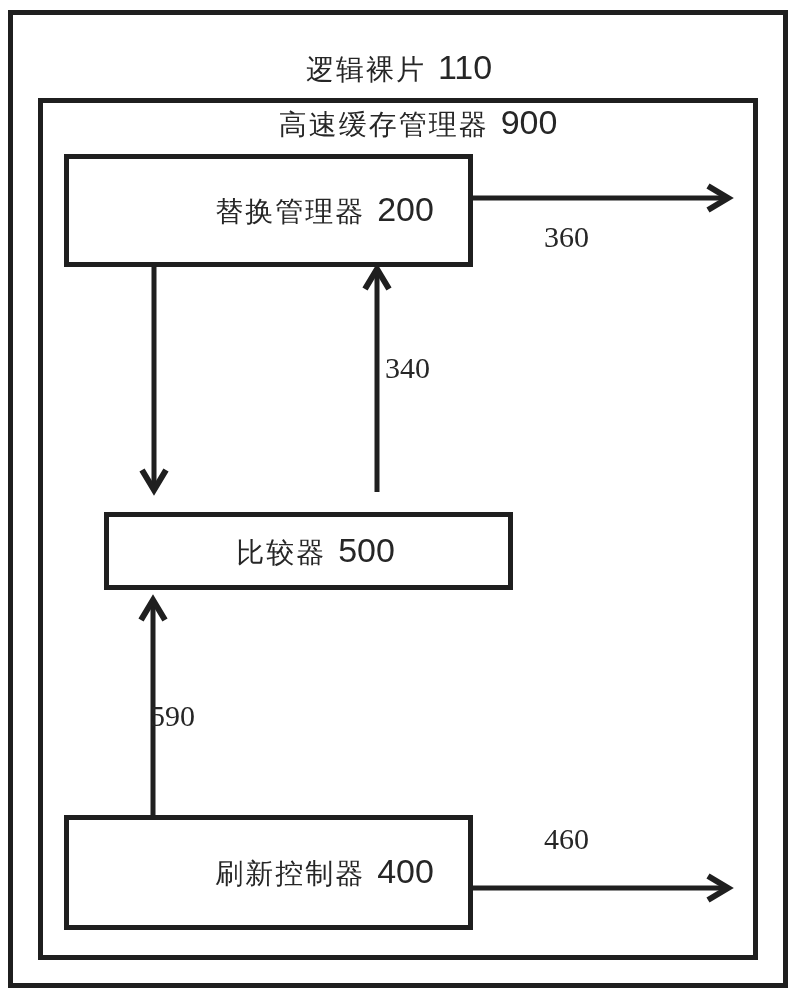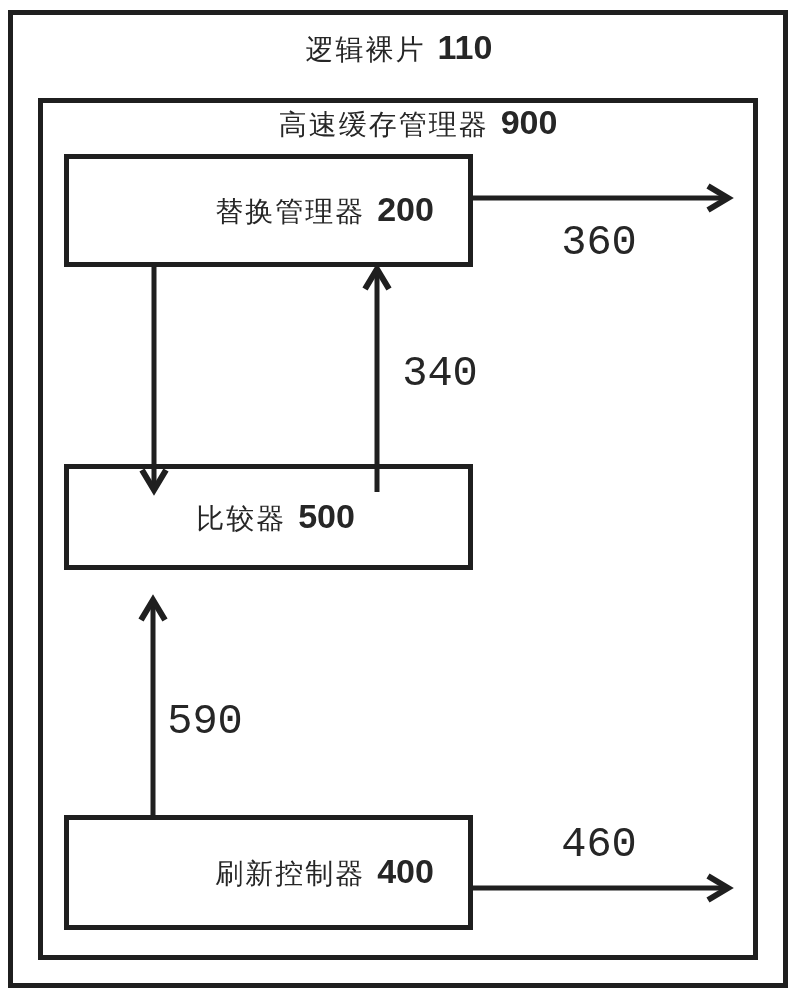--- a/index.html
+++ b/index.html
@@ -65,7 +65,7 @@
     display: flex;
     justify-content: center;
   }
-  .outer-title { top: 28px; }
+  .outer-title { top: 48px; }
   .inner-title { top: 103px; left: 19px; }
   .arrow-label {
     position: absolute;

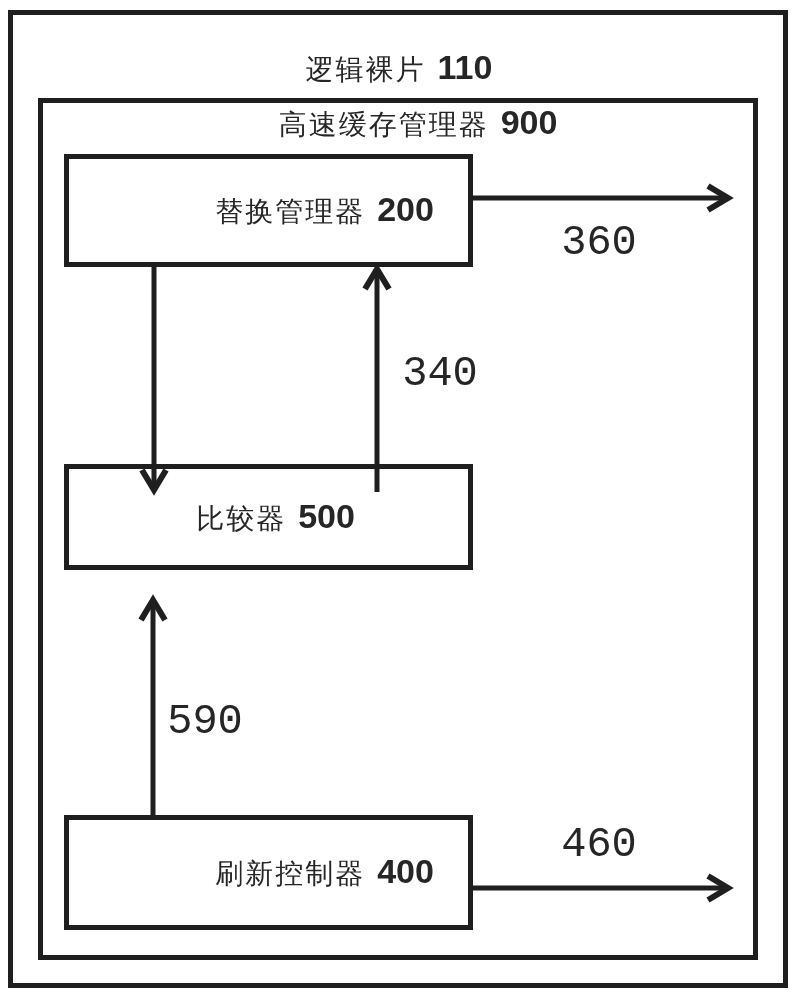--- a/index.html
+++ b/index.html
@@ -56,7 +56,6 @@
     font-family: "Liberation Sans", "DejaVu Sans", sans-serif;
     font-size: 34px;
     color: var(--text);
-    font-weight: bold;
   }
   .title {
     position: absolute;

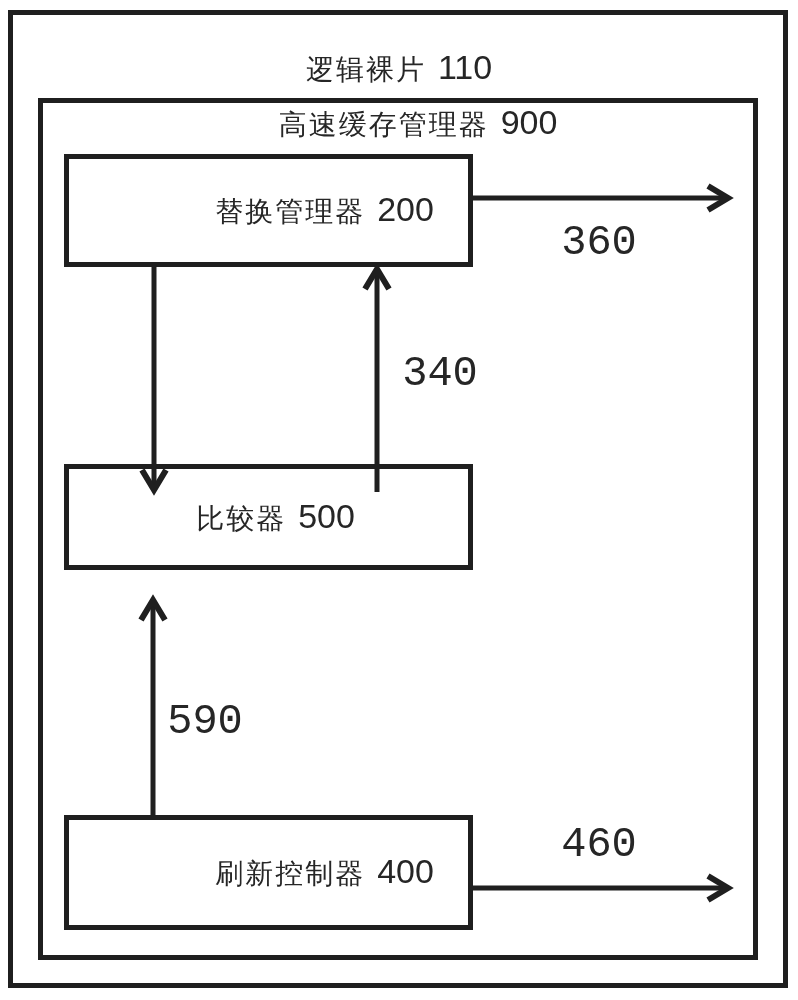--- a/index.html
+++ b/index.html
@@ -69,11 +69,10 @@
   .arrow-label {
     position: absolute;
     width: 110px;
-    text-align: center;
-    font-size: 42px;
+    font-size: 30px;
     line-height: 1;
     color: var(--text);
-    font-family: Liberation Mono, monospace;
+    font-family: Liberation Serif, serif;
   }
   .lbl-360 { left: 544px; top: 222px; }
   .lbl-320 { left: 150px; top: 353px; }

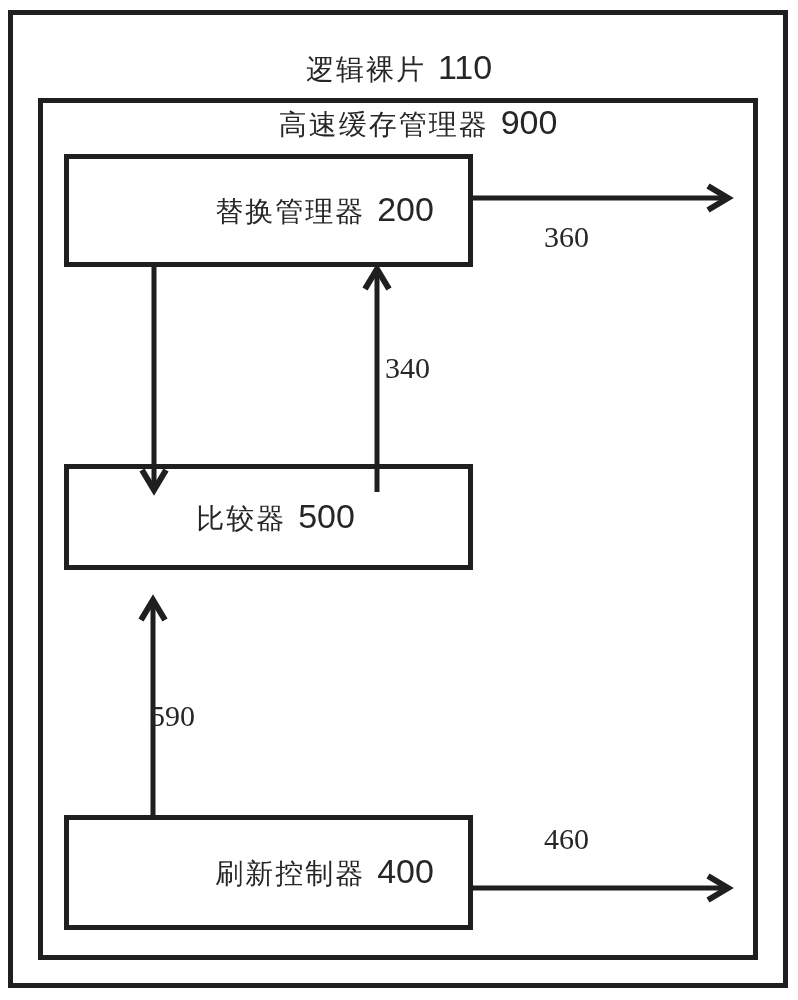--- a/index.html
+++ b/index.html
@@ -36,7 +36,7 @@
     justify-content: center;
   }
   .block-1 { top: 154px; height: 113px; }
-  .block-2 { top: 464px; height: 106px; }
+  .block-2 { top: 512px; height: 78px; margin-left: 40px; }
   .block-3 { top: 815px; height: 115px; }
   .offset-lg { padding-left: 112px; }
   .offset-sm { padding-left: 14px; }

